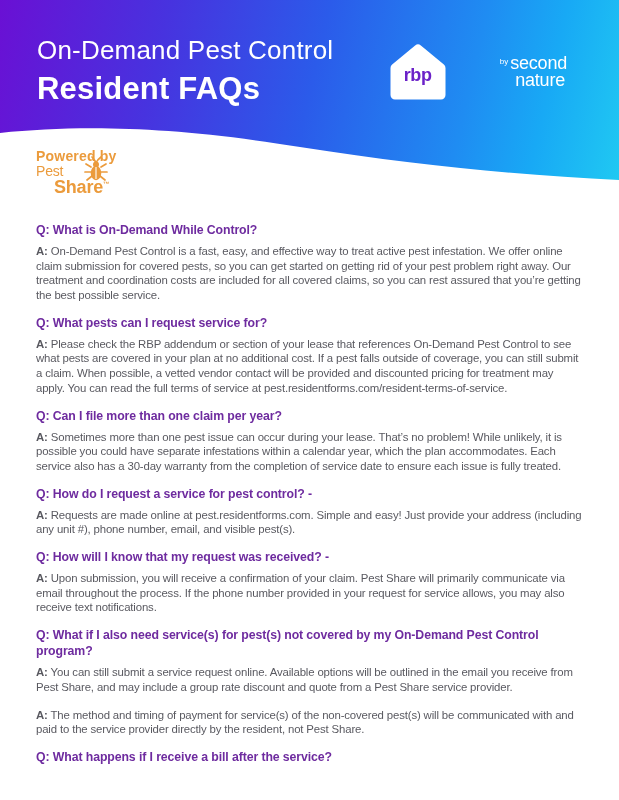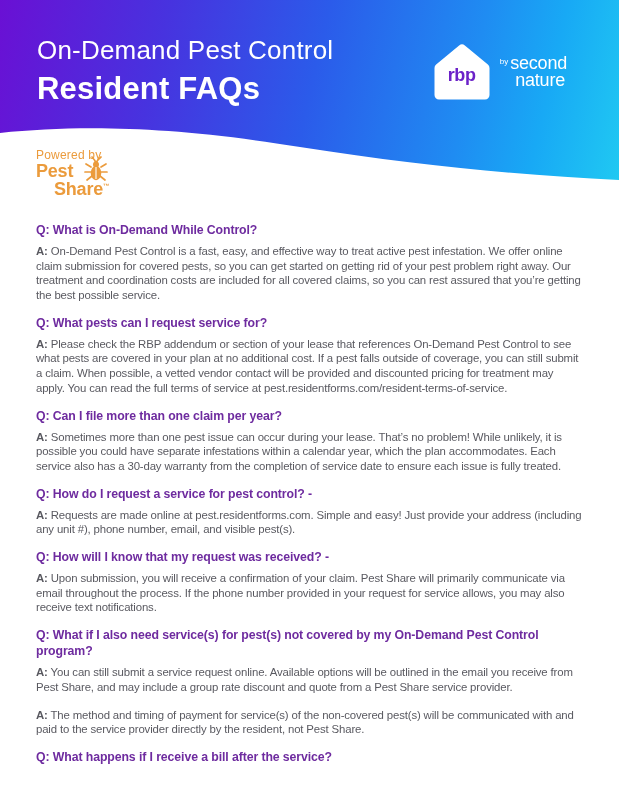--- a/index.html
+++ b/index.html
@@ -50,7 +50,7 @@
     display: flex; align-items: center; justify-content: center;
     color: #6b21c8; font-weight: 800; font-size: 18px; letter-spacing: -0.3px;
   }
-  .sn-block { display: flex; align-items: flex-start; color: #ffffff; }
+  .sn-block { display: flex; align-items: flex-start; color: #ffffff; margin-left: 44px; }
   .sn-by { font-size: 8px; font-weight: 400; margin: 2px 2px 0 0; }
   .sn-name {
     font-weight: 400; font-size: 18px; line-height: 0.95;

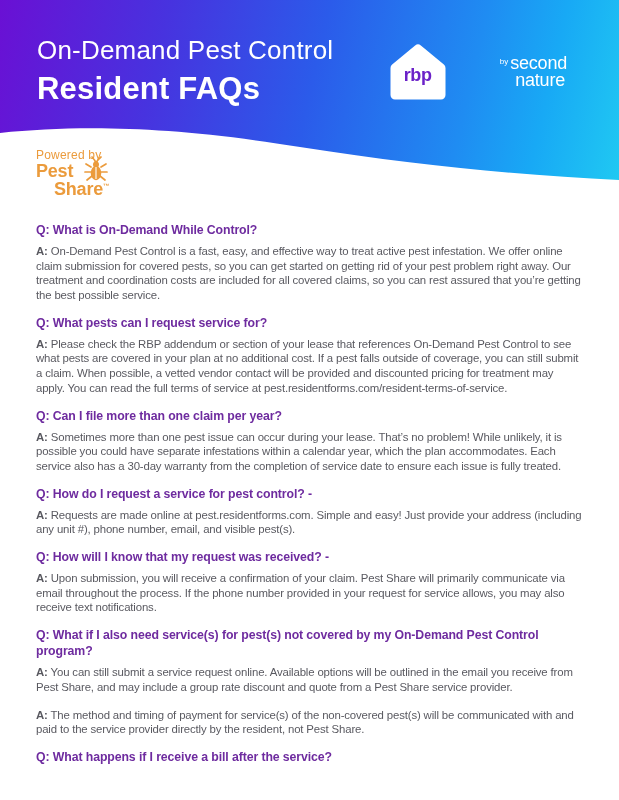--- a/index.html
+++ b/index.html
@@ -63,7 +63,7 @@
     position: relative; margin-top: -37px; width: 120px; height: 54px;
     color: #eb9b3c;
   }
-  .ps-powered { font-size: 12px; font-weight: 400; letter-spacing: 0.2px; }
+  .ps-powered { font-size: 14px; font-weight: 700; letter-spacing: 0.2px; }
   .ps-pest { font-size: 18px; font-weight: 700; line-height: 1.0; letter-spacing: -0.2px; }
   .ps-share { font-size: 18px; font-weight: 800; line-height: 1.0; letter-spacing: -0.2px; padding-left: 18px; }
   .ps-tm { font-size: 6.5px; font-weight: 600; vertical-align: super; }

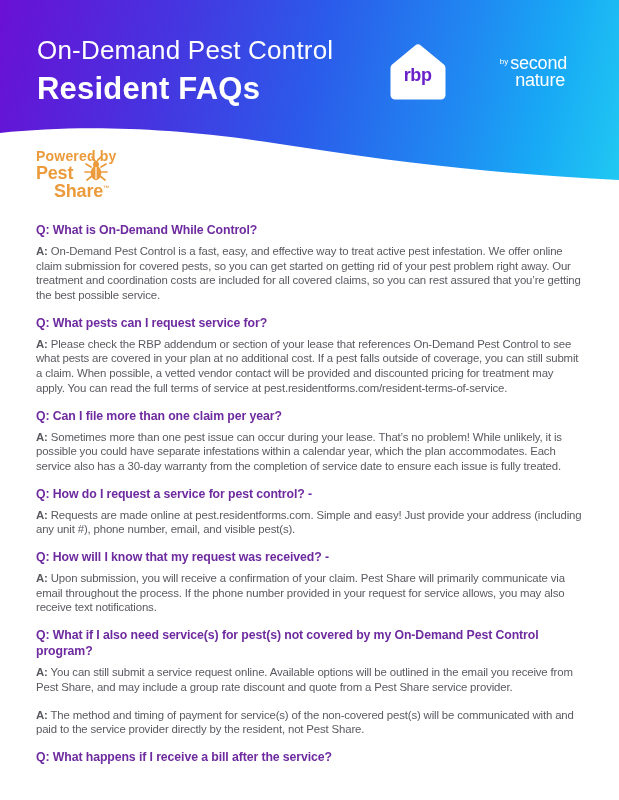--- a/index.html
+++ b/index.html
@@ -64,7 +64,7 @@
     color: #eb9b3c;
   }
   .ps-powered { font-size: 14px; font-weight: 700; letter-spacing: 0.2px; }
-  .ps-pest { font-size: 18px; font-weight: 700; line-height: 1.0; letter-spacing: -0.2px; }
+  .ps-pest { font-size: 14px; font-weight: 400; line-height: 1.0; letter-spacing: -0.2px; }
   .ps-share { font-size: 18px; font-weight: 800; line-height: 1.0; letter-spacing: -0.2px; padding-left: 18px; }
   .ps-tm { font-size: 6.5px; font-weight: 600; vertical-align: super; }
   .ps-bug { position: absolute; left: 47px; top: 7px; }

